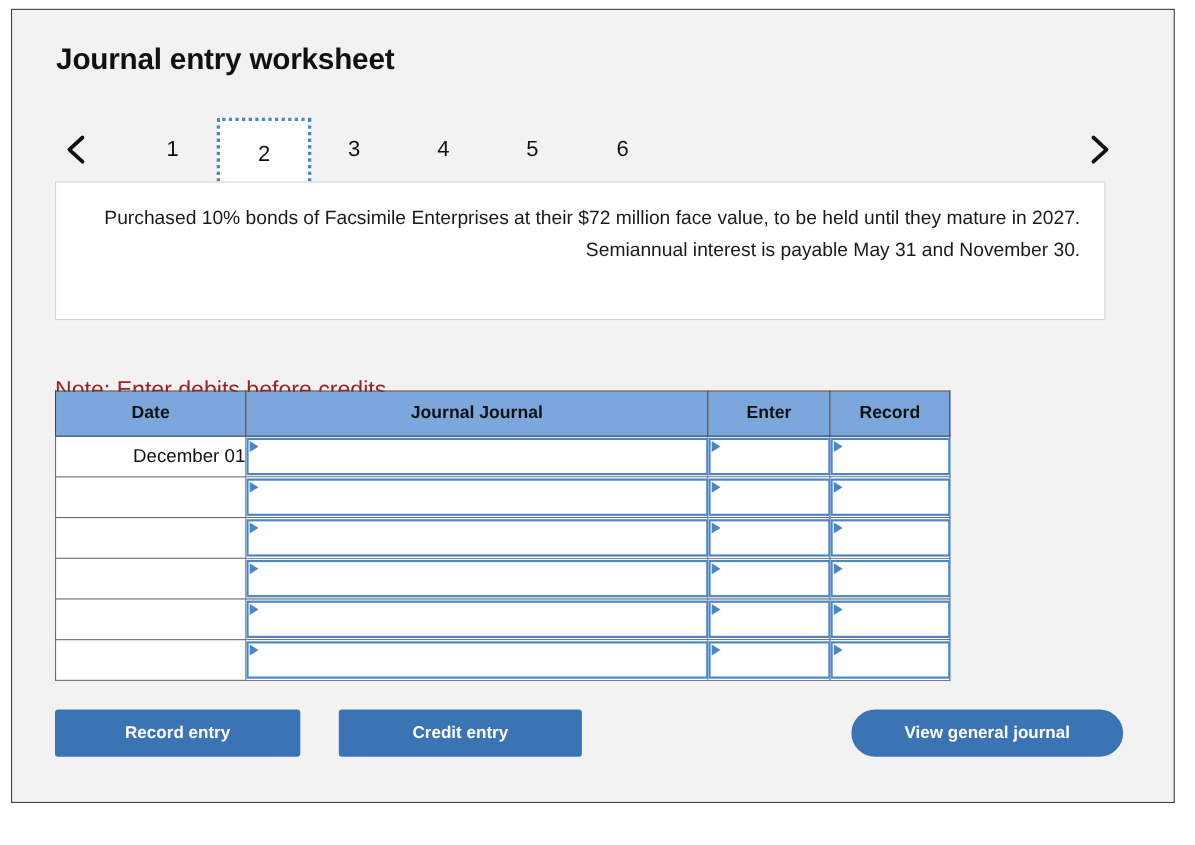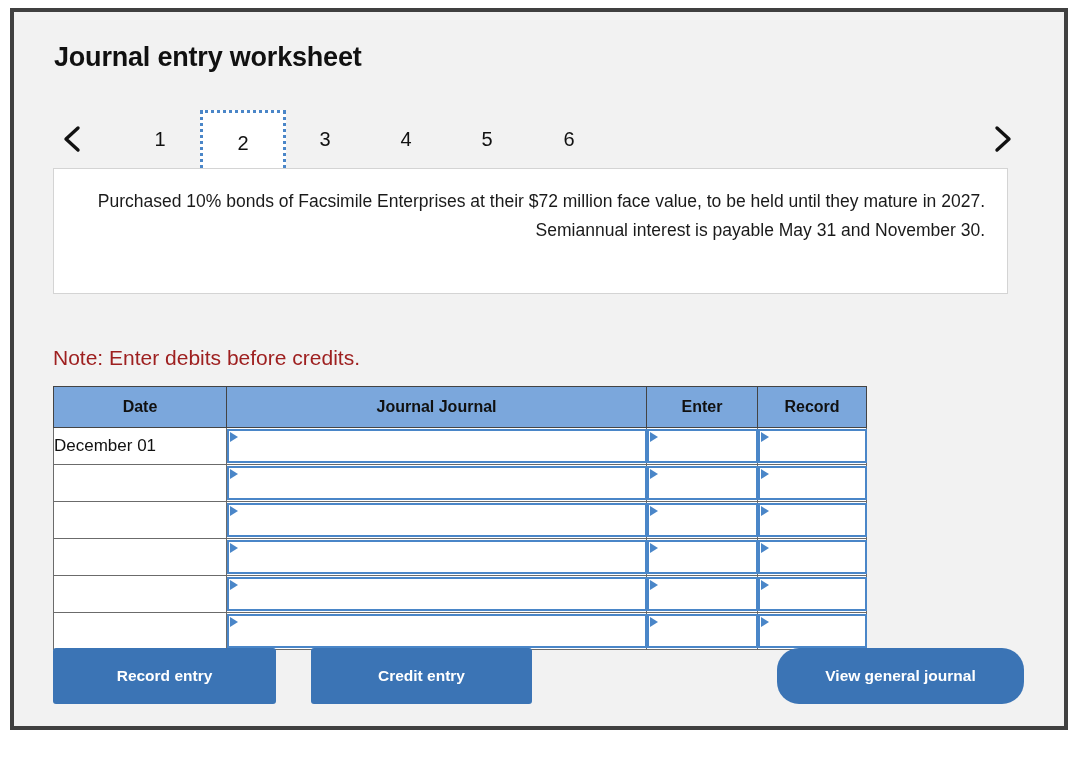--- a/index.html
+++ b/index.html
@@ -22,7 +22,7 @@
     width: 1058px;
     height: 722px;
     background: #f2f2f2;
-    border: 4px solid #404040;
+    border: 1px solid #404040;
     box-sizing: border-box;
   }
 

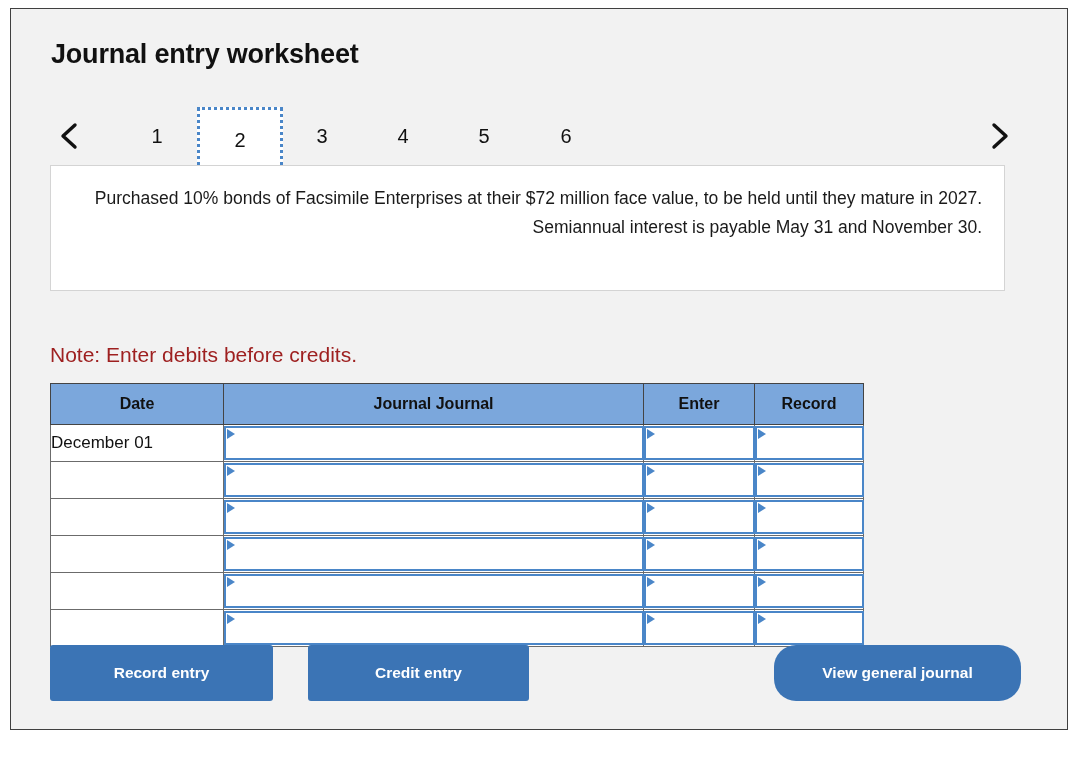--- a/index.html
+++ b/index.html
@@ -123,7 +123,6 @@
     width: 813px;
     border-collapse: collapse;
     table-layout: fixed;
-    margin-top: 28px;
   }
   .jtable th {
     background: #7ba7dc;

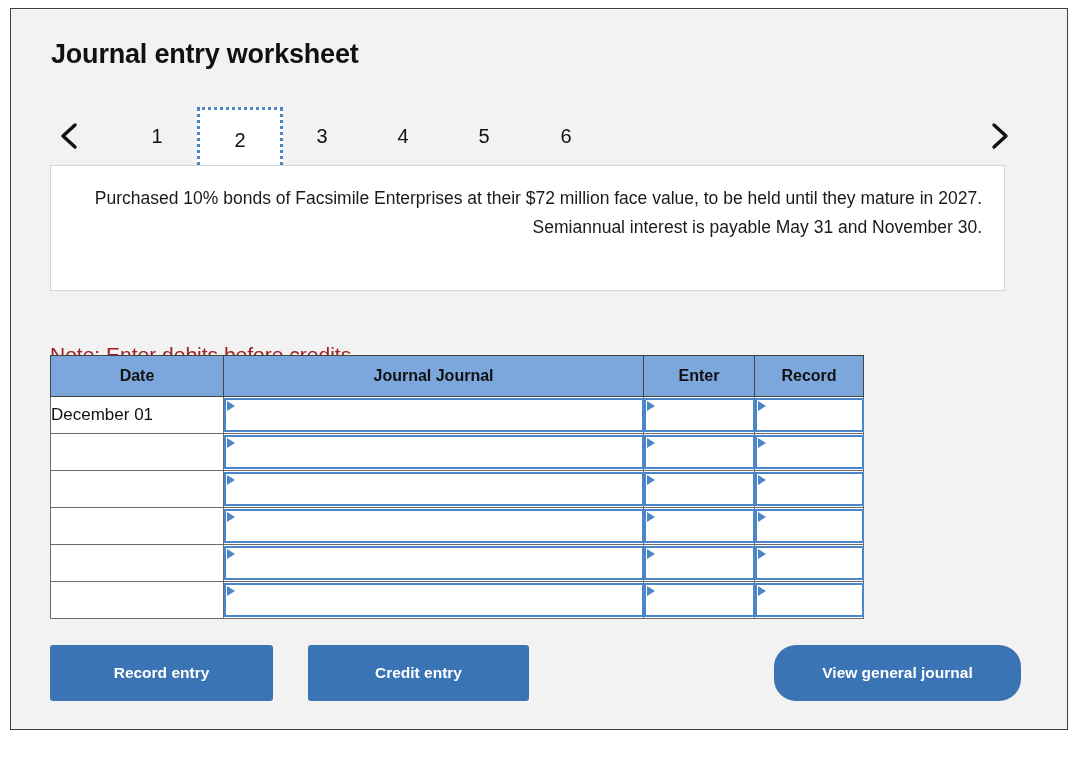--- a/index.html
+++ b/index.html
@@ -147,7 +147,7 @@
   .col-credit { width: 109px; }
 
   .date-cell {
-    text-align: left;
+    text-align: right;
     font-size: 17px;
     color: #111111;
   }

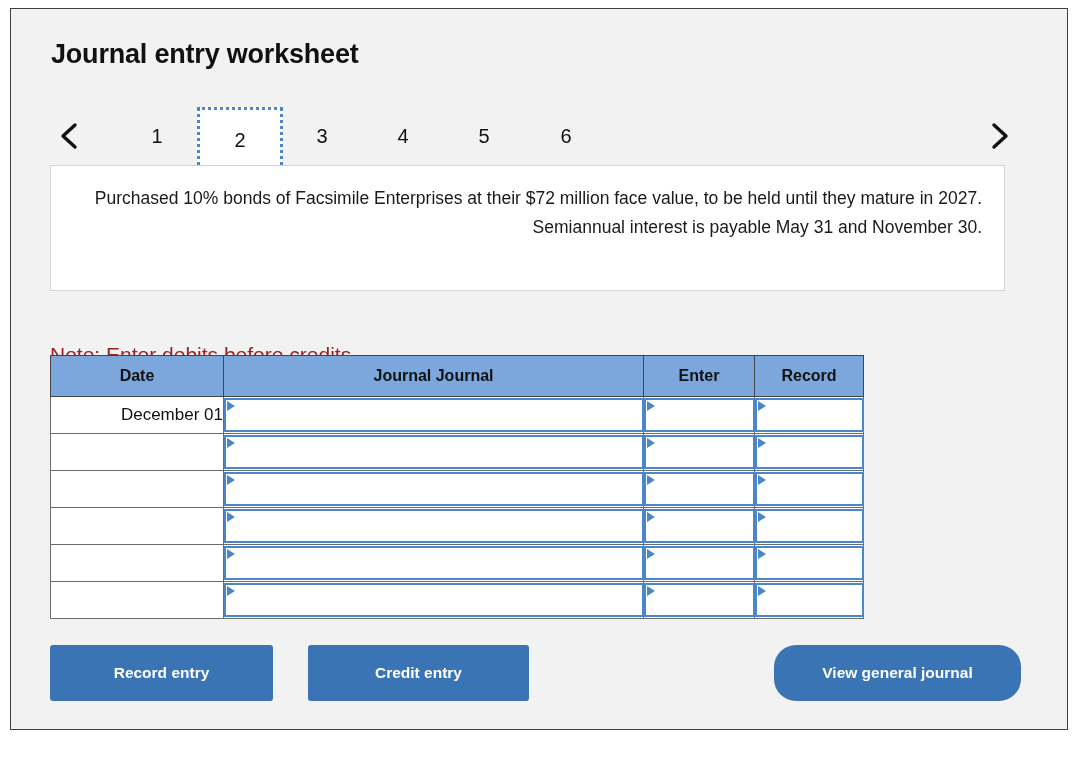--- a/index.html
+++ b/index.html
@@ -184,7 +184,7 @@
     font-weight: bold;
     border: none;
     border-radius: 3px;
-    height: 56px;
+    height: 43px;
     cursor: pointer;
     font-family: "Liberation Sans", "DejaVu Sans", sans-serif;
     display: flex;

